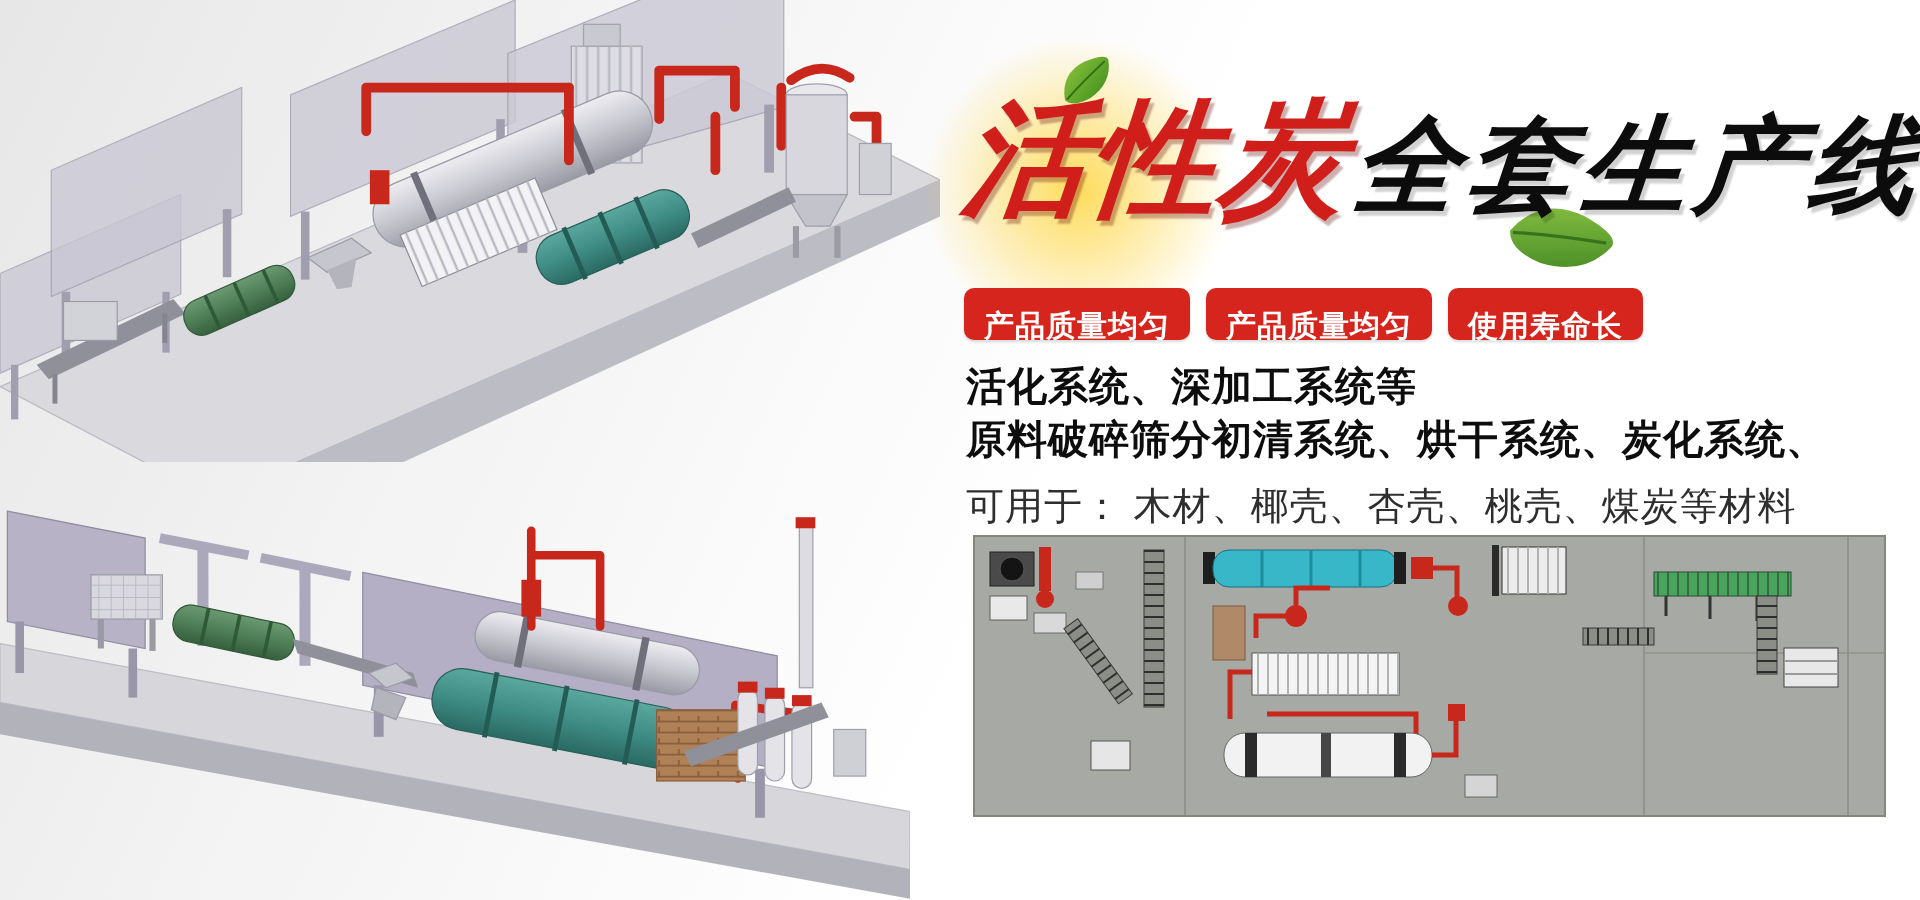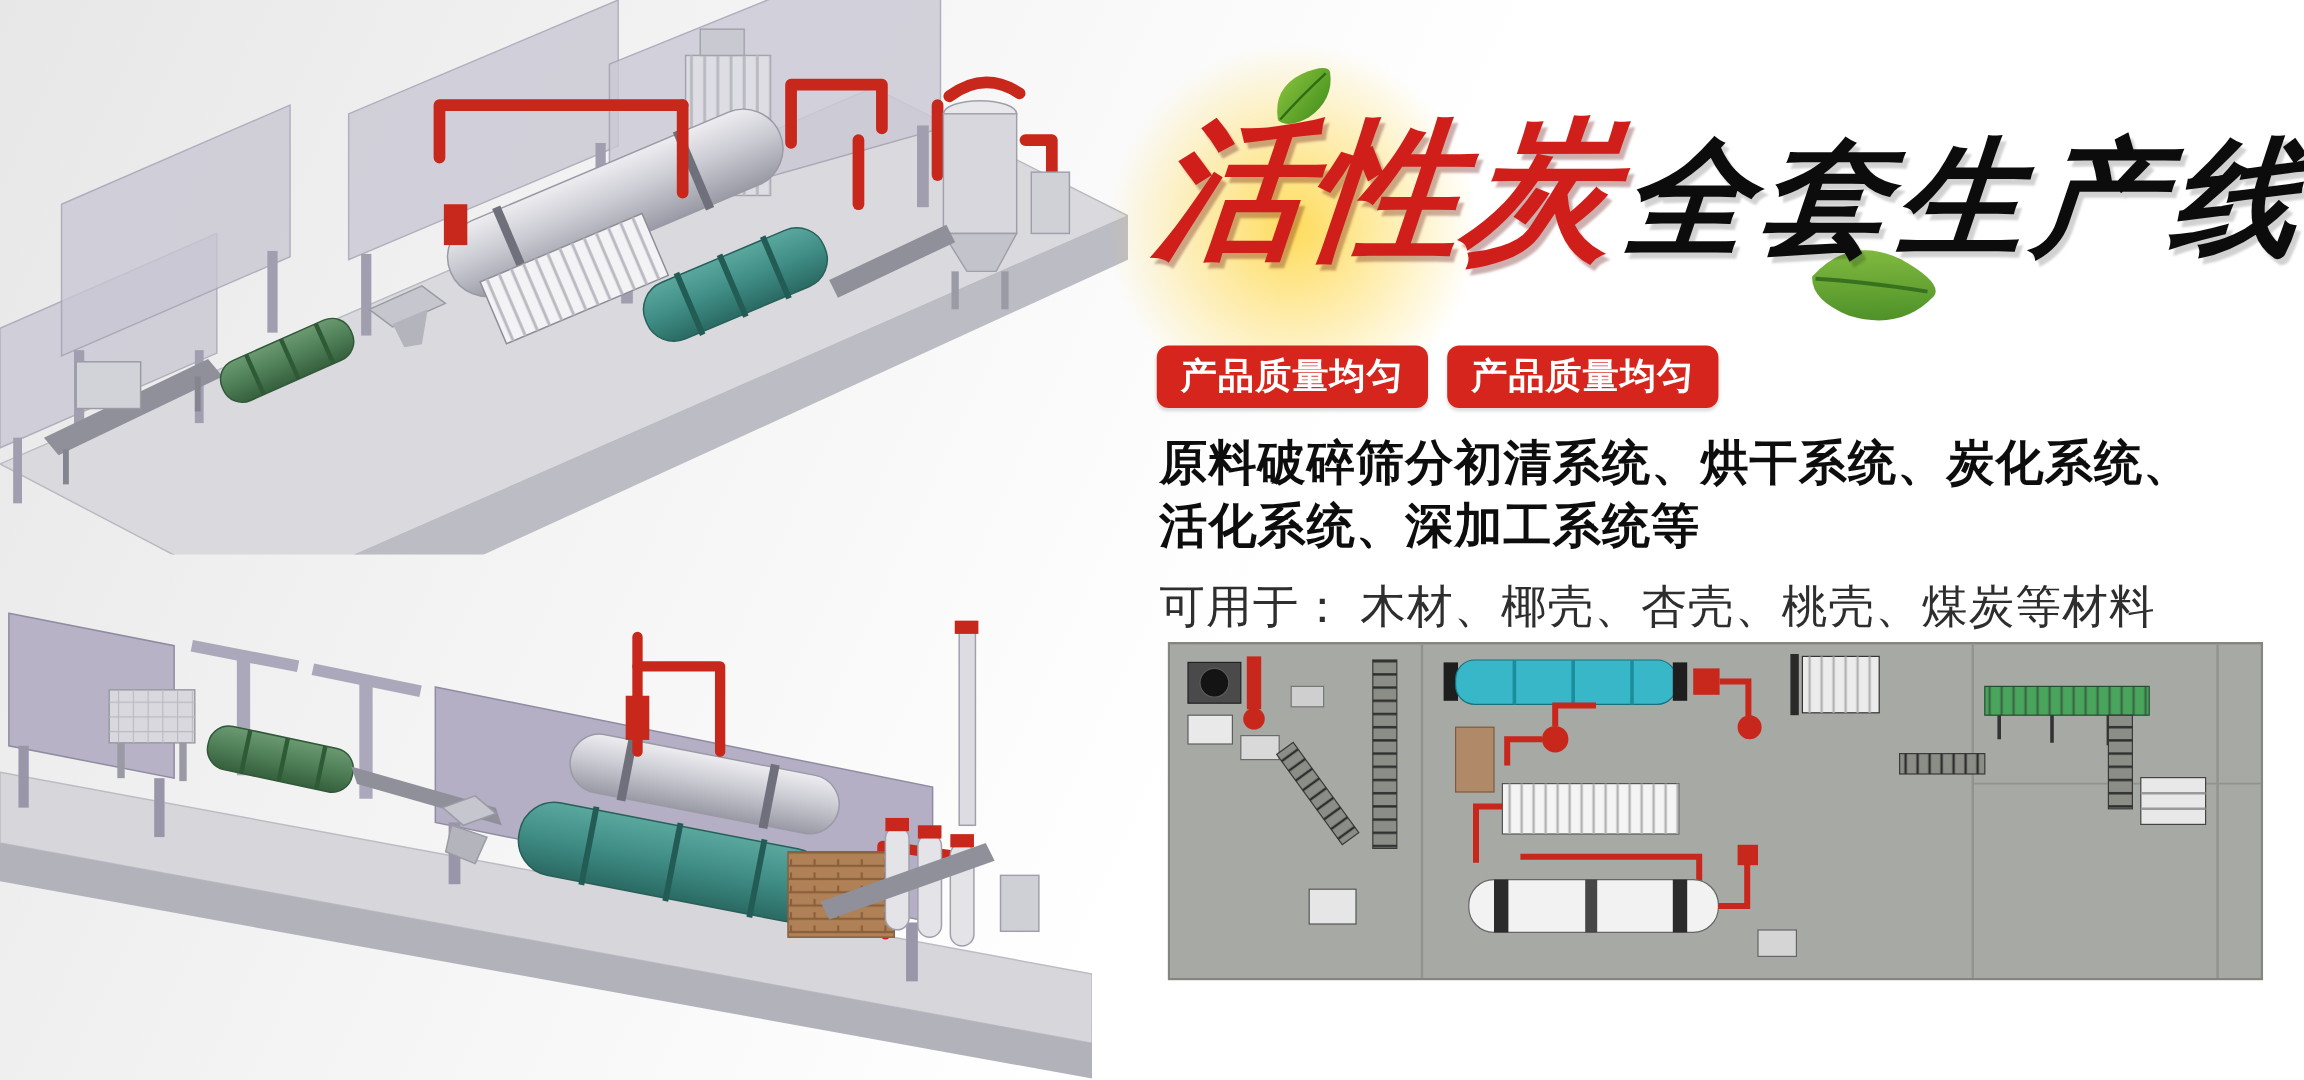--- a/index.html
+++ b/index.html
@@ -40,7 +40,7 @@
   .badges { position:absolute; left:6px; top:288px; display:flex; gap:16px; z-index:2; }
   .badge {
     background:#d6251c; color:#ffffff; font-size:30px; font-weight:bold;
-    height:52px; line-height:52px; padding:0 20px; border-radius:10px;
+    height:52px; line-height:52px; padding:12px 20px; border-radius:10px;
     letter-spacing:1px; box-shadow:0 2px 3px rgba(0,0,0,.15);
   }
 

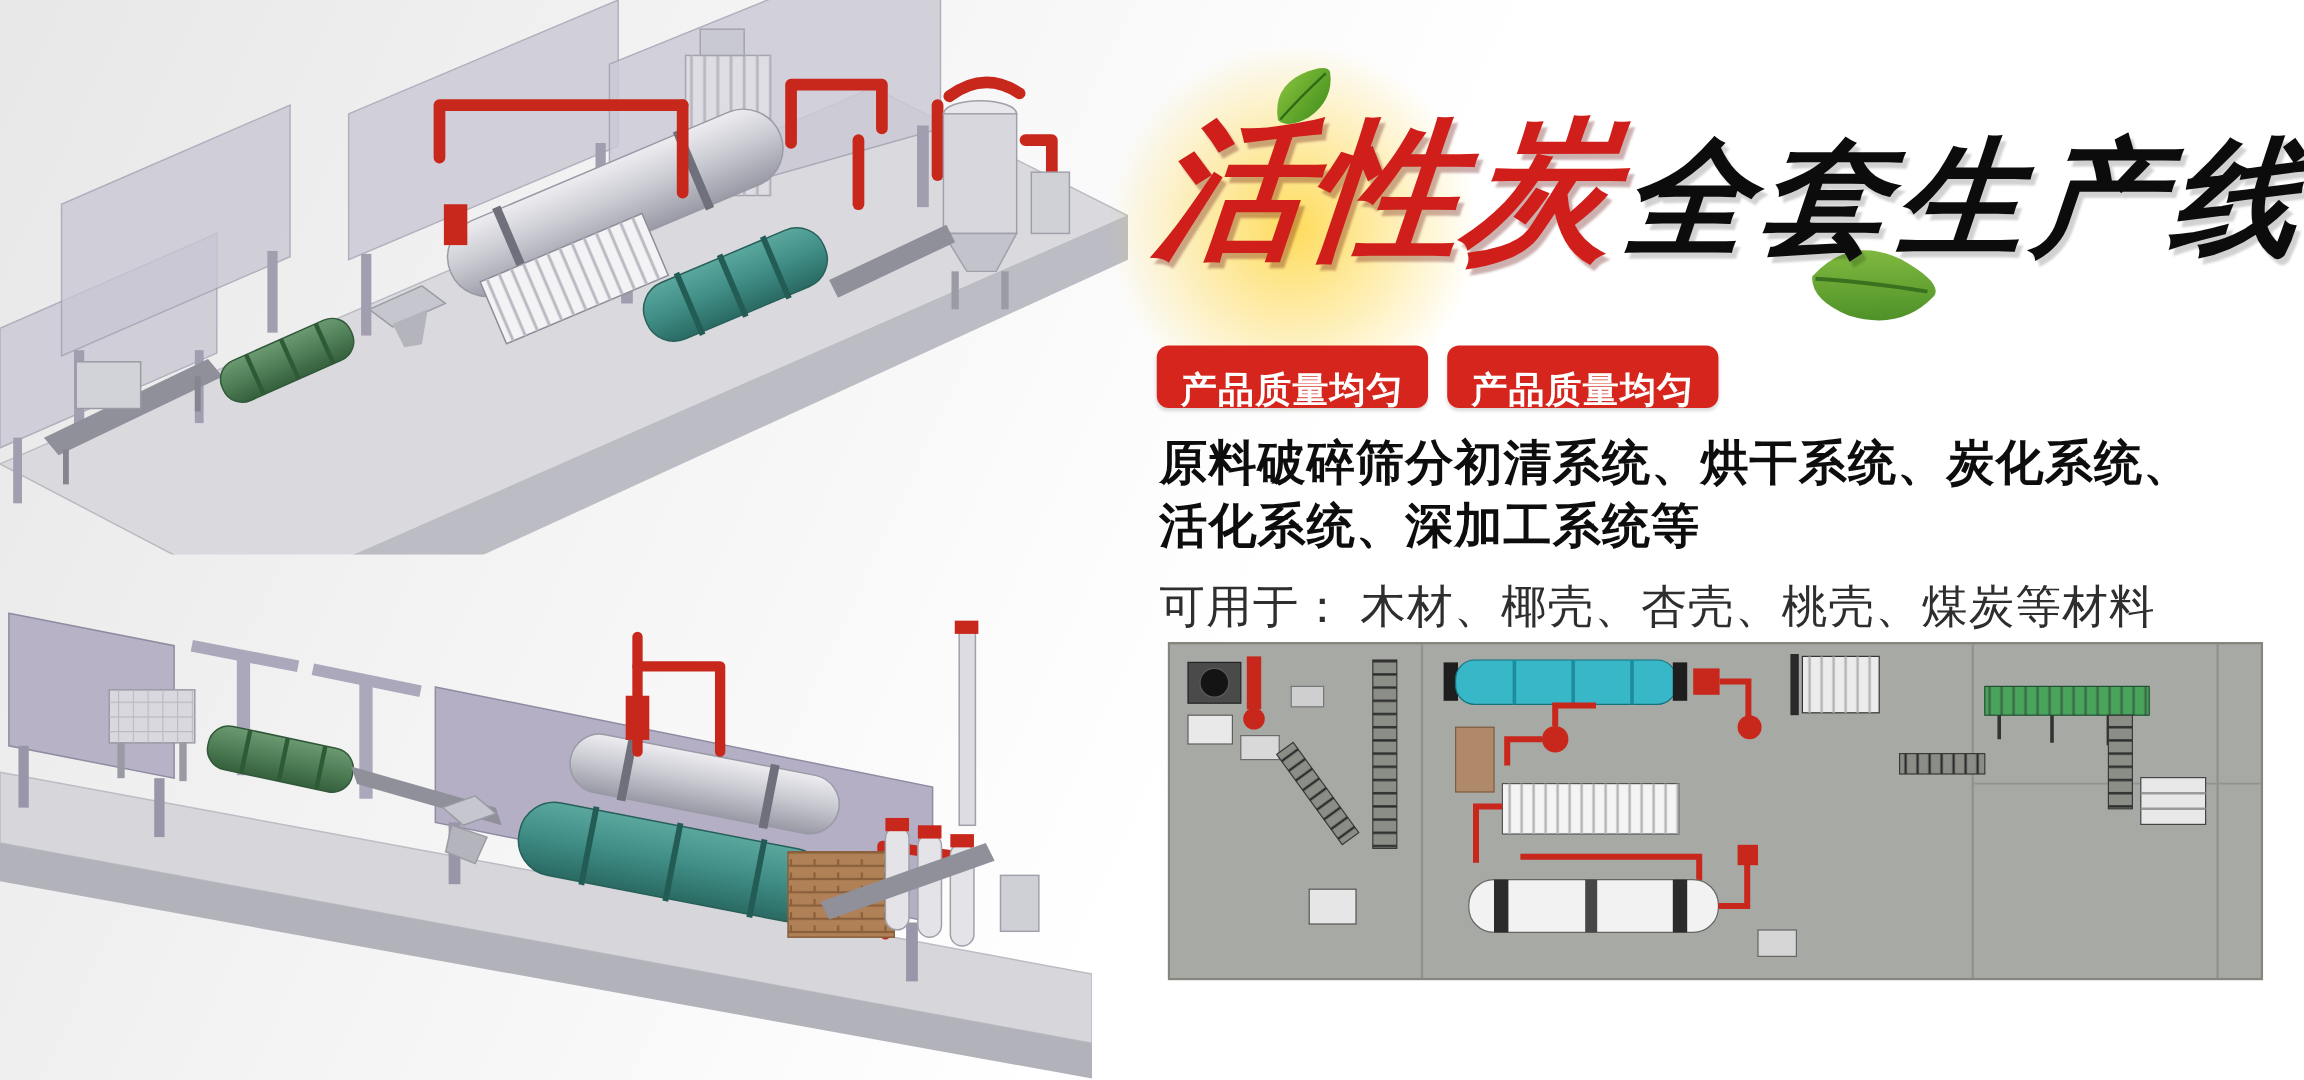--- a/index.html
+++ b/index.html
@@ -289,6 +289,7 @@
     <div class="badges">
       <div class="badge">产品质量均匀</div>
       <div class="badge">产品质量均匀</div>
+      <div class="badge">使用寿命长</div>
     </div>
 
     <div class="desc">

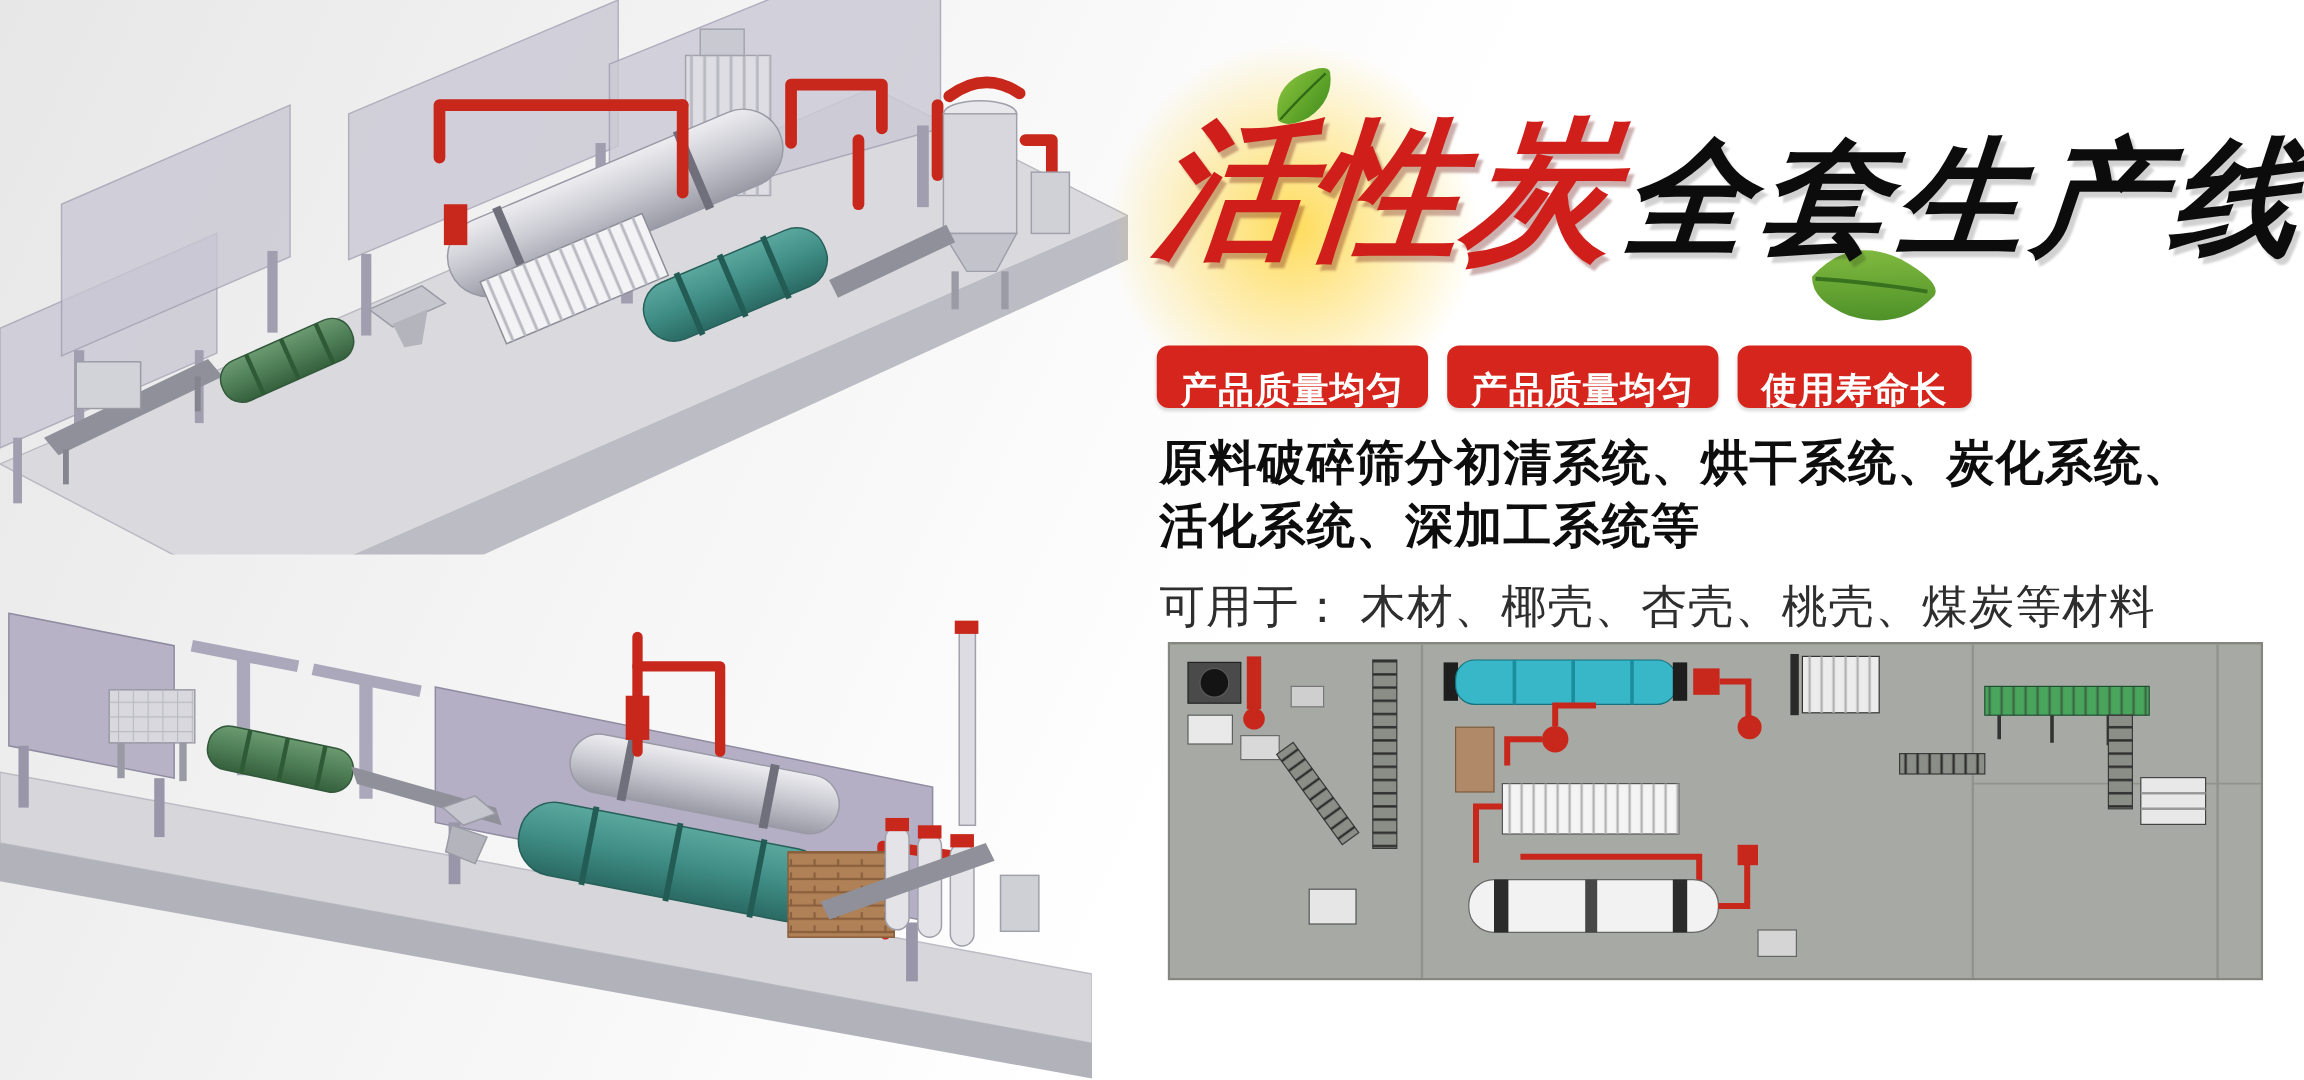--- a/index.html
+++ b/index.html
@@ -293,8 +293,8 @@
     </div>
 
     <div class="desc">
+      <div class="d-bold">活化系统、深加工系统等</div>
       <div class="d-bold">原料破碎筛分初清系统、烘干系统、炭化系统、</div>
-      <div class="d-bold">活化系统、深加工系统等</div>
       <div class="d-light">可用于： 木材、椰壳、杏壳、桃壳、煤炭等材料</div>
     </div>
 

